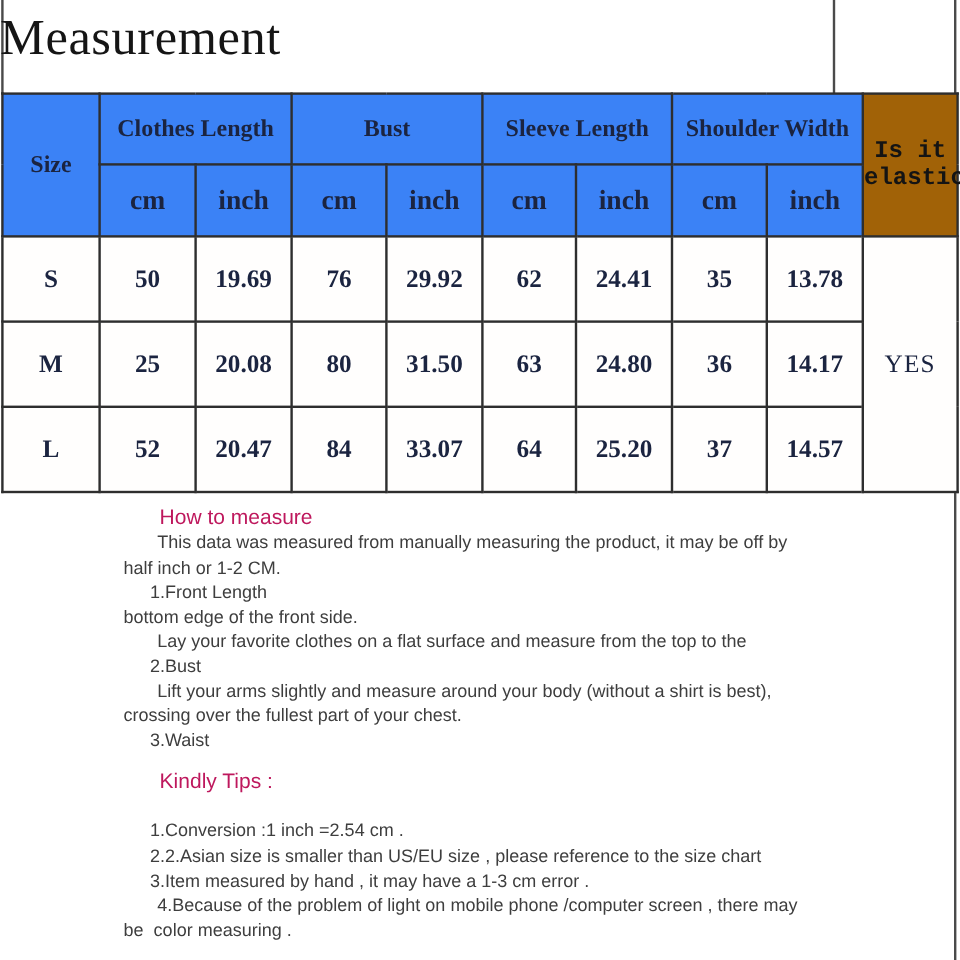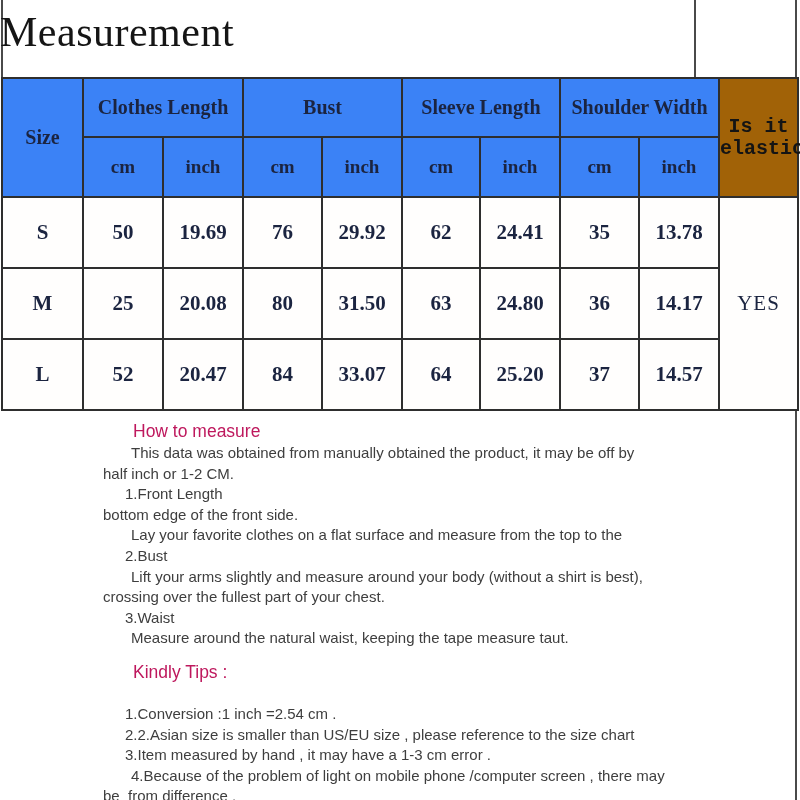--- a/index.html
+++ b/index.html
@@ -37,7 +37,7 @@
     padding:0;
   }
   .size-table tr.group-row td { height:57px; font-size:20px; }
-  .size-table tr.unit-row  td { height:58px; font-size:19px; }
+  .size-table tr.unit-row  td { height:58px; font-size:23px; }
   .size-table tr.data-row  td { height:69px; font-size:21px; background:#fffefd; }
   .size-table td.blue { background:#3b82f6; }
   .size-table td.elastic-head {

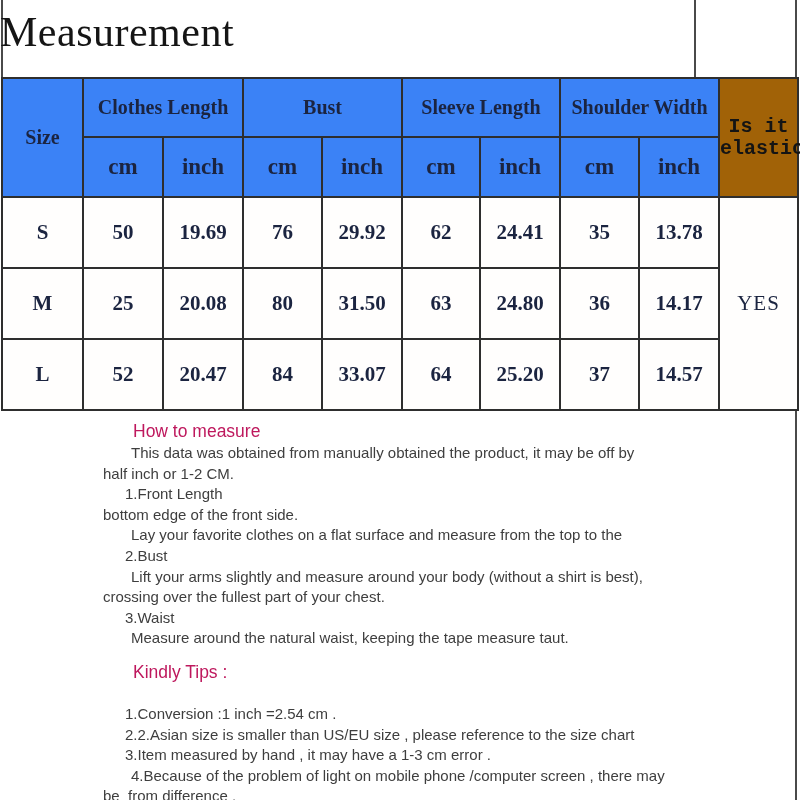--- a/index.html
+++ b/index.html
@@ -150,7 +150,7 @@
 
 <div class="textblock">
   <div class="heading">How to measure</div>
-  <div class="line ind2">This data was obtained from manually obtained the product, it may be off by</div>
+  <div class="line ind2">This data was measured from manually measuring the product, it may be off by</div>
   <div class="line">half inch or 1-2 CM.</div>
   <div class="line ind1">1.Front Length</div>
   <div class="line">bottom edge of the front side.</div>

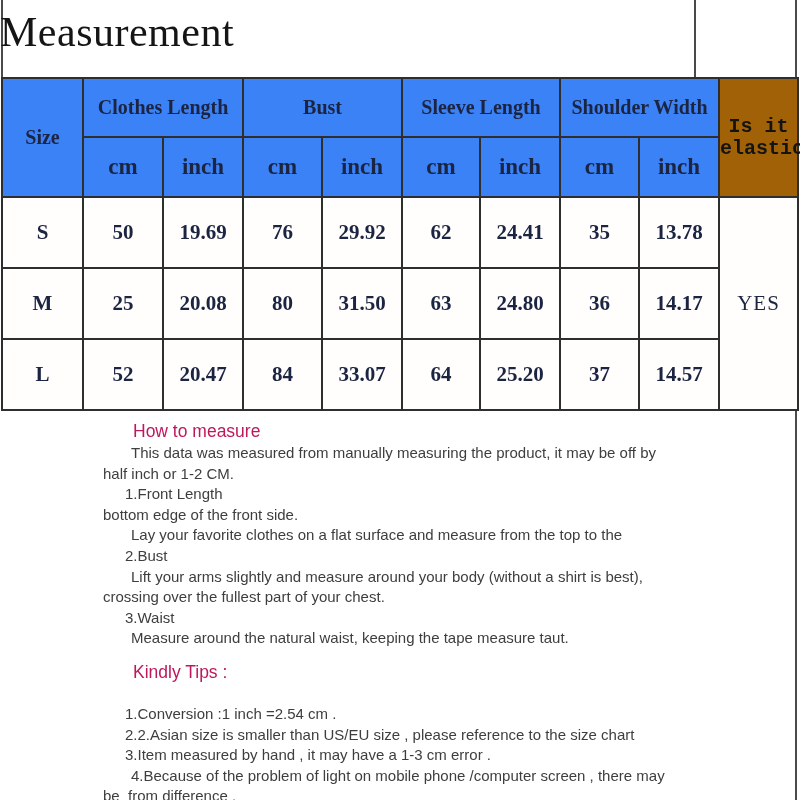--- a/index.html
+++ b/index.html
@@ -159,7 +159,6 @@
   <div class="line ind2">Lift your arms slightly and measure around your body (without a shirt is best),</div>
   <div class="line">crossing over the fullest part of your chest.</div>
   <div class="line ind1">3.Waist</div>
-  <div class="line ind2">Measure around the natural waist, keeping the tape measure taut.</div>
 
   <div class="heading tips-heading">Kindly Tips :</div>
   <div class="line ind1">1.Conversion :1 inch =2.54 cm .</div>

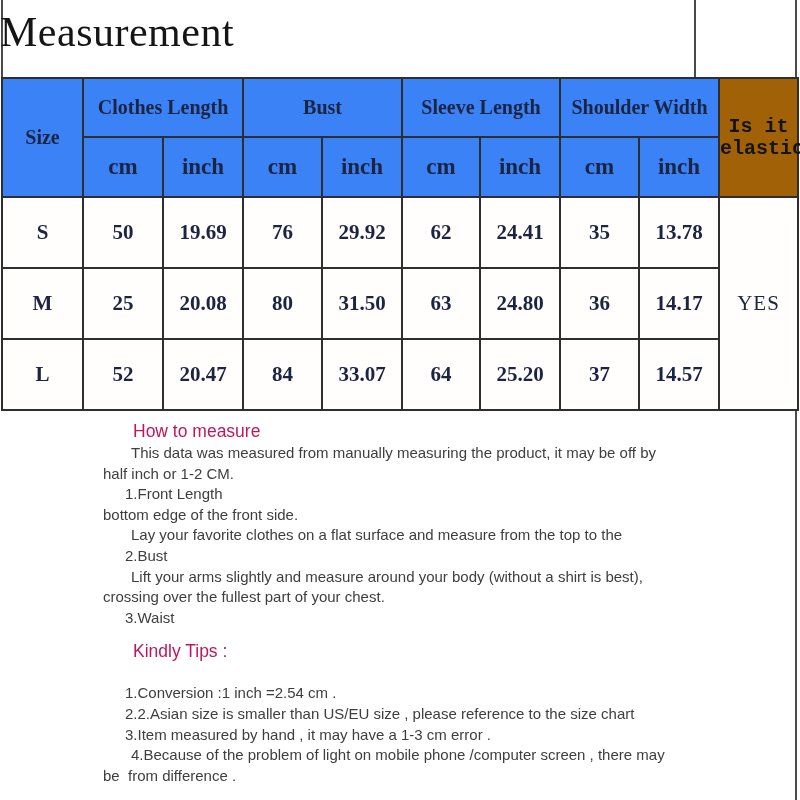--- a/index.html
+++ b/index.html
@@ -165,7 +165,7 @@
   <div class="line ind1">2.2.Asian size is smaller than US/EU size , please reference to the size chart</div>
   <div class="line ind1">3.Item measured by hand , it may have a 1-3 cm error .</div>
   <div class="line ind2">4.Because of the problem of light on mobile phone /computer screen , there may</div>
-  <div class="line">be  from difference .</div>
+  <div class="line">be  color measuring .</div>
 </div>
 
 </body></html>

